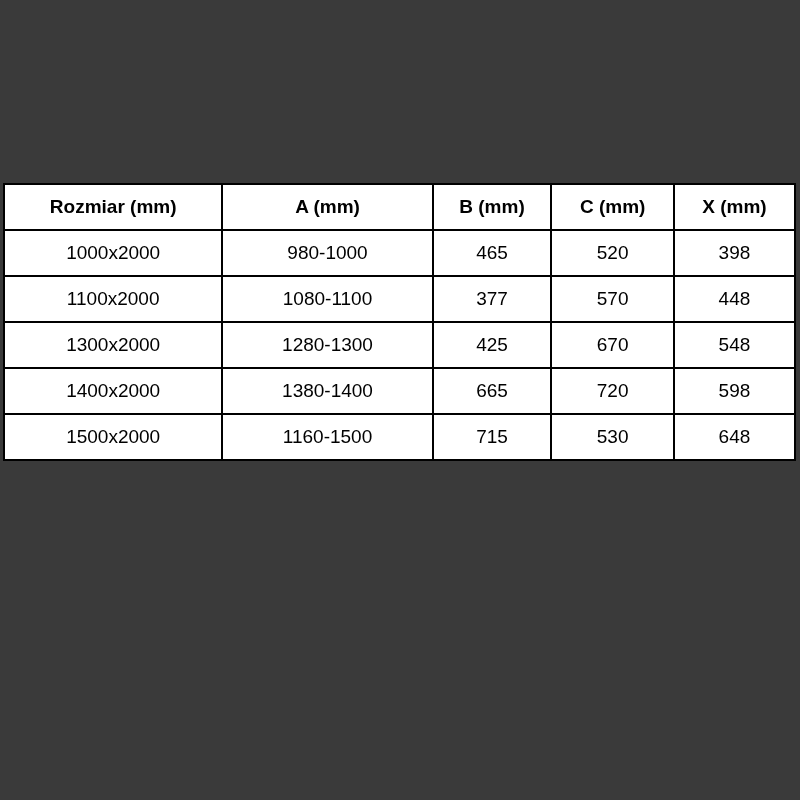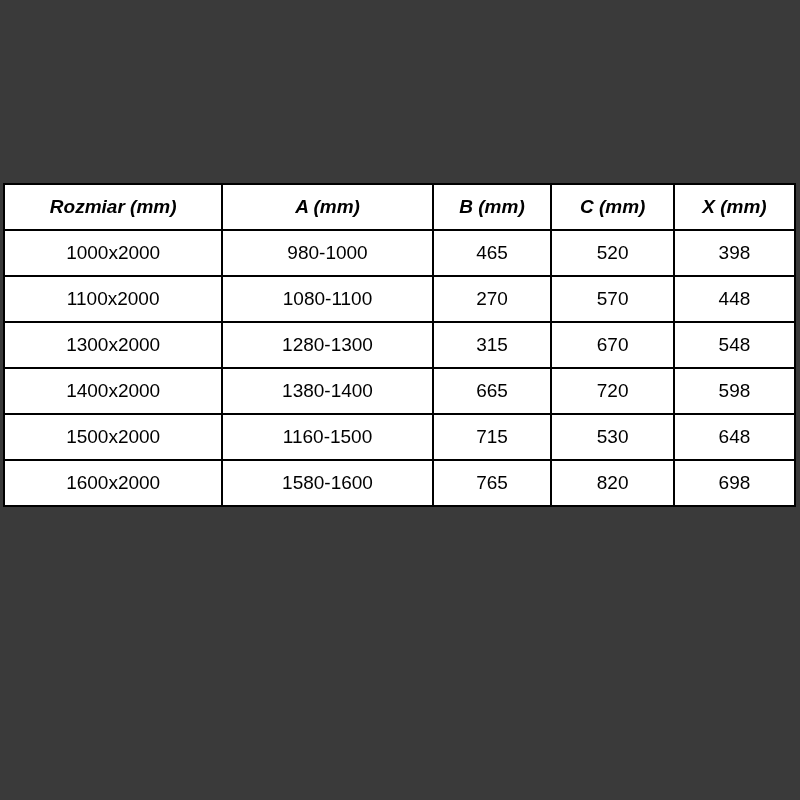--- a/index.html
+++ b/index.html
@@ -38,7 +38,6 @@
   }
   table.size-table th {
     font-weight: bold;
-    font-style: italic;
   }
   col.c-rozmiar { width: 27.6%; }
   col.c-a       { width: 26.6%; }

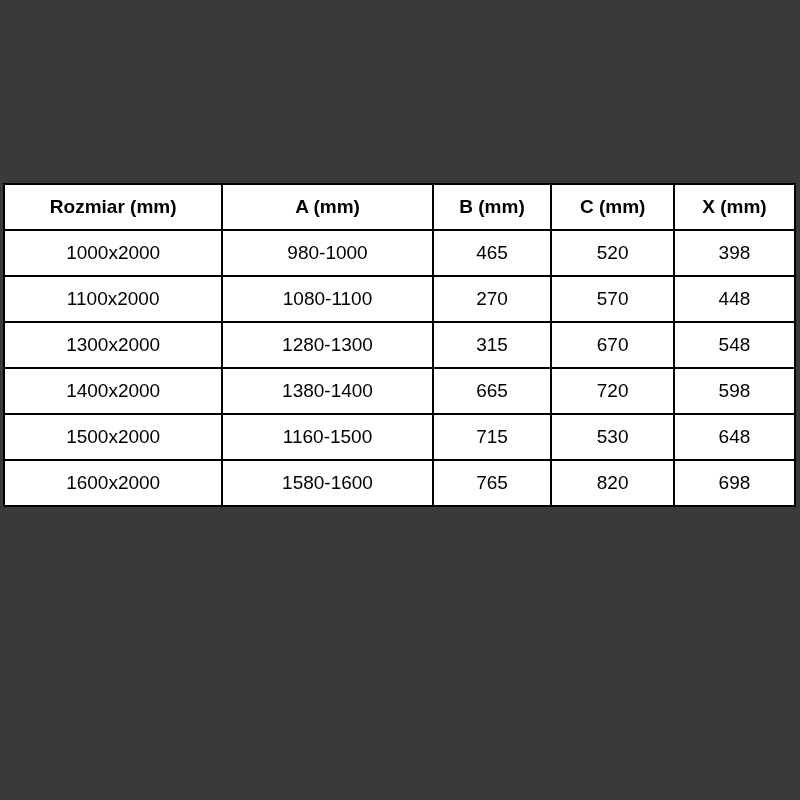--- a/index.html
+++ b/index.html
@@ -77,7 +77,7 @@
         <tr>
           <td>1100x2000</td>
           <td>1080-1100</td>
-          <td>270</td>
+          <td>377</td>
           <td>570</td>
           <td>448</td>
         </tr>

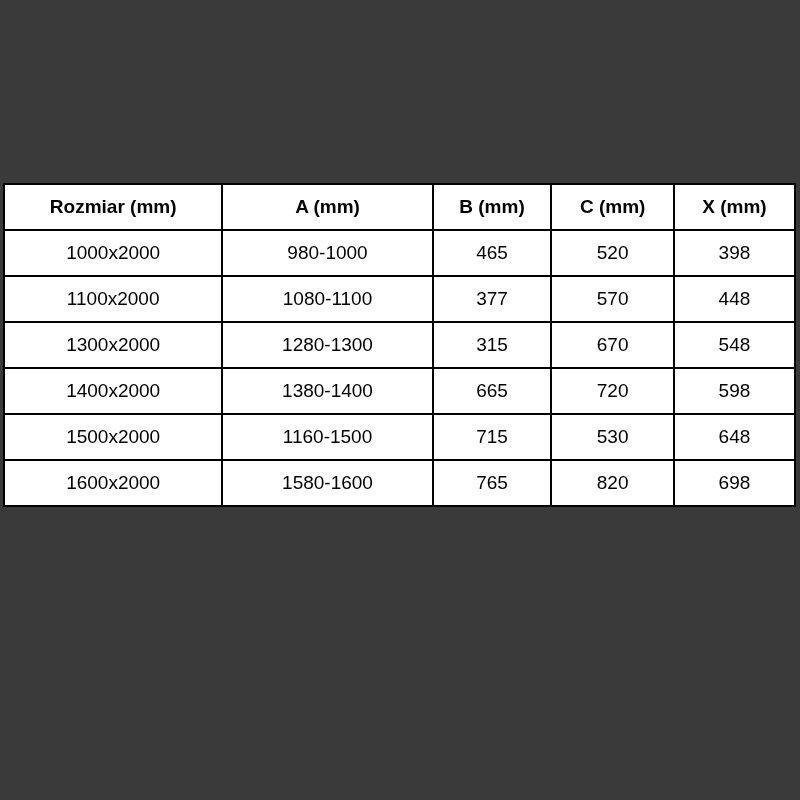--- a/index.html
+++ b/index.html
@@ -84,7 +84,7 @@
         <tr>
           <td>1300x2000</td>
           <td>1280-1300</td>
-          <td>315</td>
+          <td>425</td>
           <td>670</td>
           <td>548</td>
         </tr>

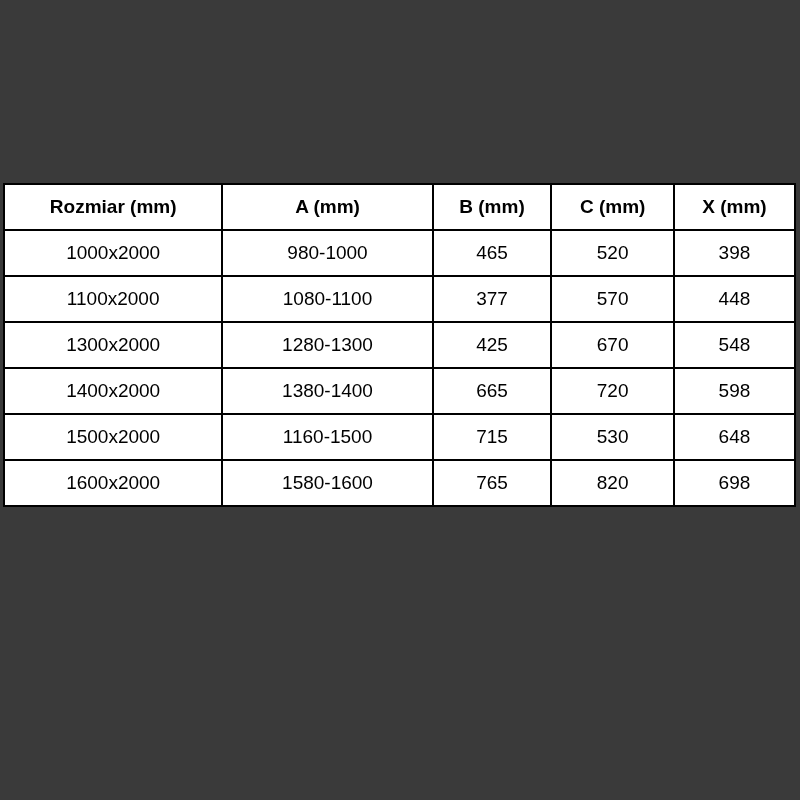--- a/index.html
+++ b/index.html
@@ -102,13 +102,6 @@
           <td>530</td>
           <td>648</td>
         </tr>
-        <tr>
-          <td>1600x2000</td>
-          <td>1580-1600</td>
-          <td>765</td>
-          <td>820</td>
-          <td>698</td>
-        </tr>
       </tbody>
   </table>
 </div>

